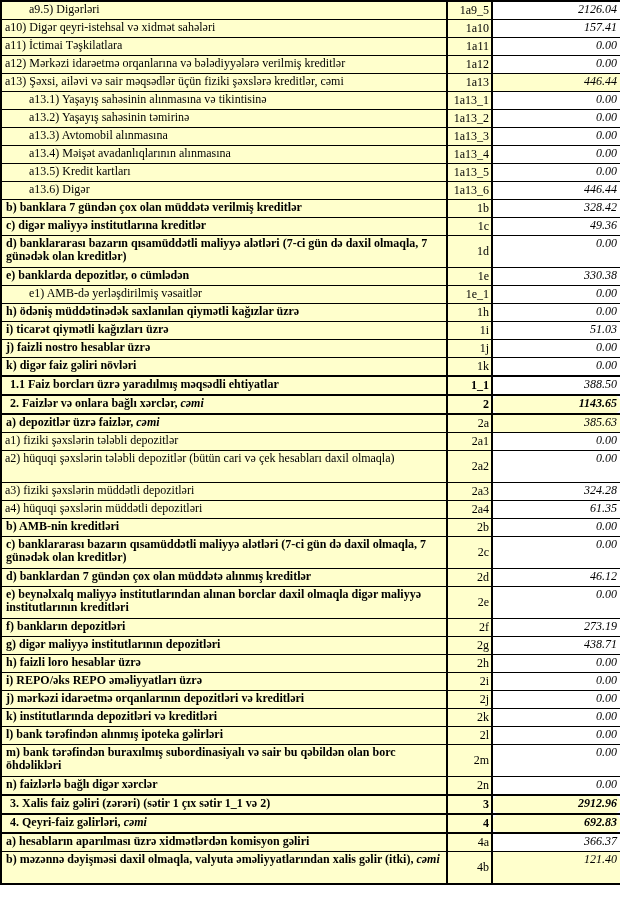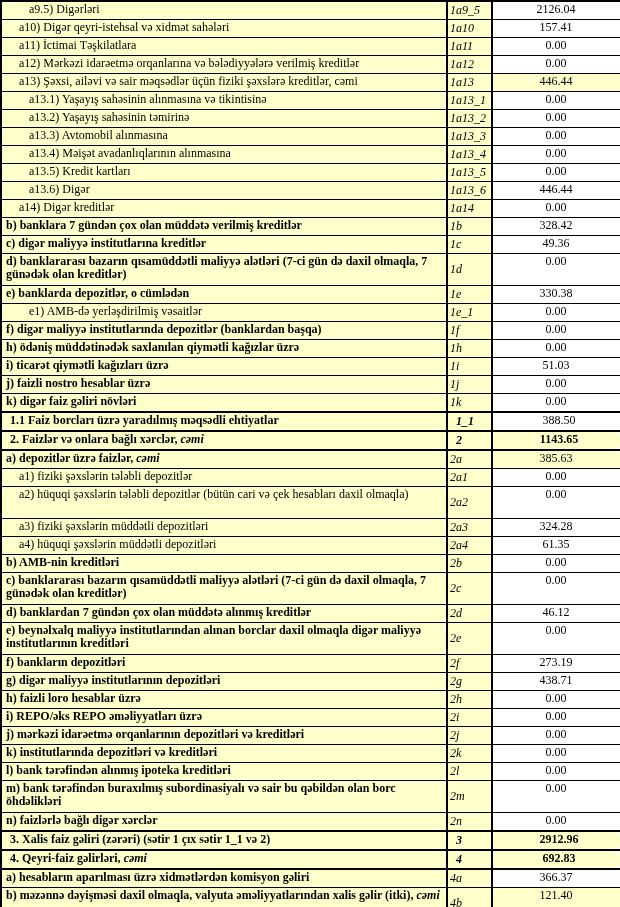--- a/index.html
+++ b/index.html
@@ -30,7 +30,6 @@
     background: var(--cell-bg, #FFFFCC);
     vertical-align: top;
     border-right-width: 2px;
-    border-radius: 8px;
   }
   td.code {
     background: var(--cell-bg, #FFFFCC);

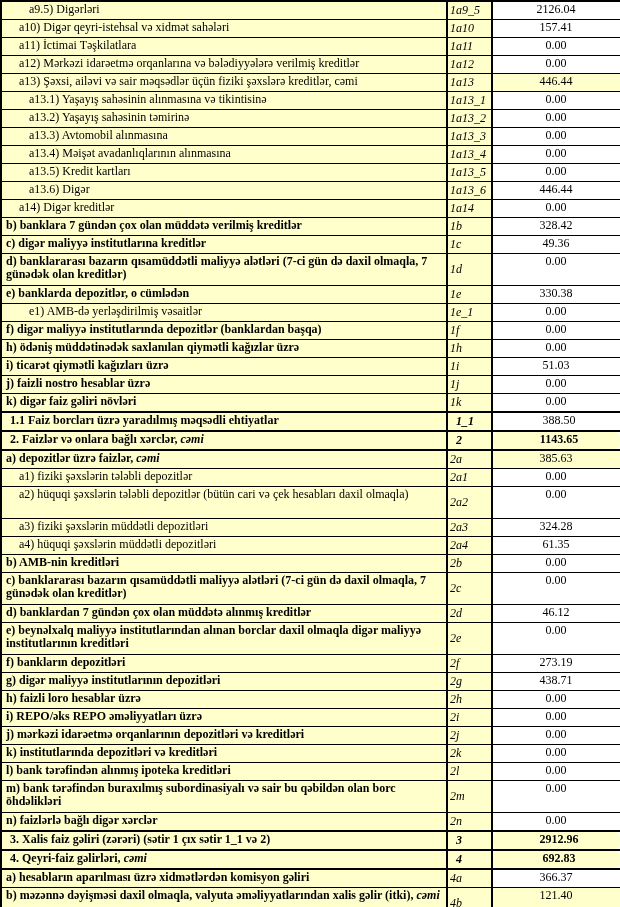--- a/index.html
+++ b/index.html
@@ -33,10 +33,9 @@
   }
   td.code {
     background: var(--cell-bg, #FFFFCC);
-    text-align: left;
+    text-align: right;
     vertical-align: middle;
     border-right-width: 2px;
-    font-style: italic;
   }
   td.value {
     background: var(--value-bg, #FFFFFF);

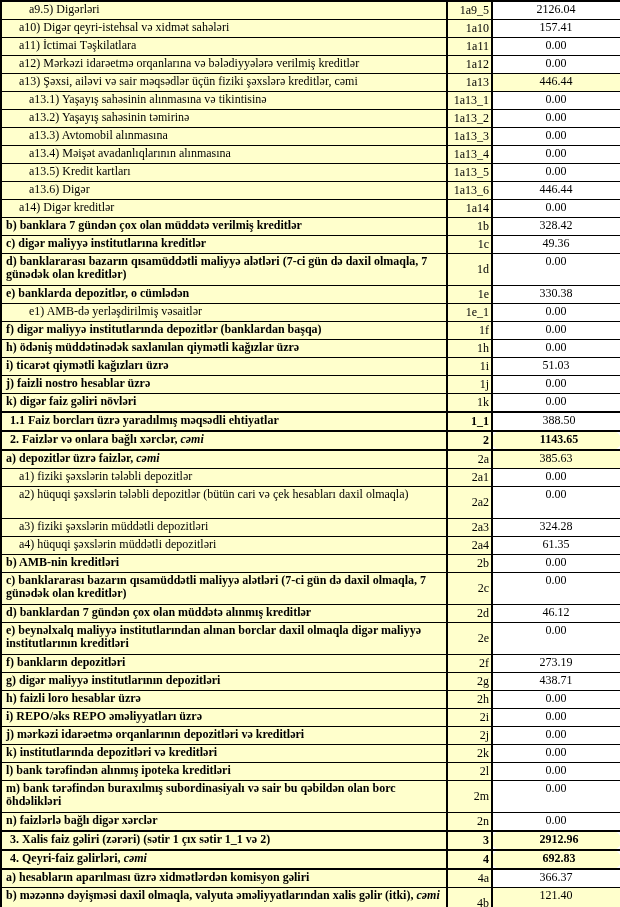--- a/index.html
+++ b/index.html
@@ -39,9 +39,10 @@
   }
   td.value {
     background: var(--value-bg, #FFFFFF);
-    text-align: center;
+    text-align: right;
     vertical-align: top;
     padding-right: 3px;
+    font-style: italic;
   }
   td.value.vy { background: var(--cell-bg, #FFFFCC); }
   tr.tall td { height: 29px; }

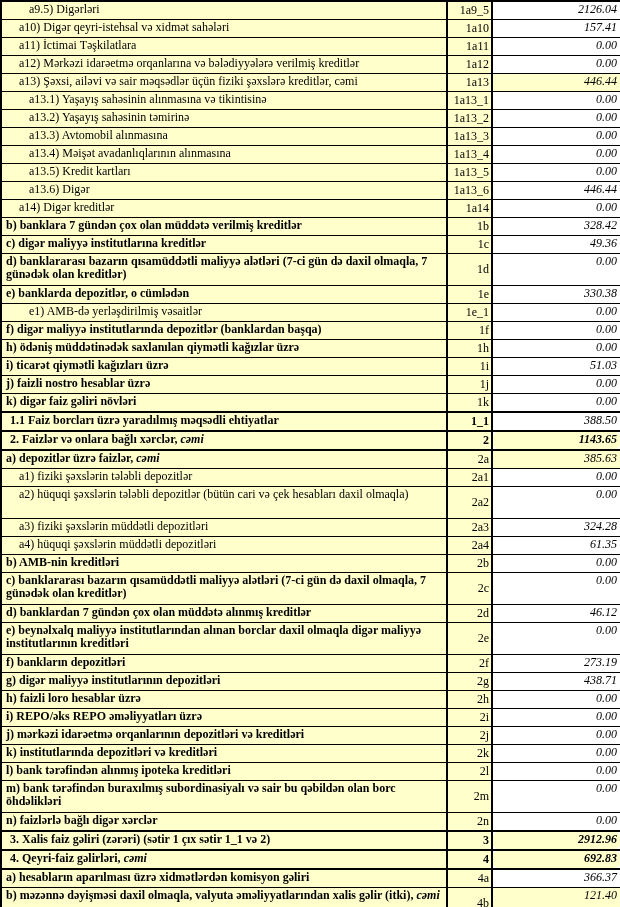--- a/index.html
+++ b/index.html
@@ -50,7 +50,7 @@
   td.value.vb { font-weight: bold; border-radius: 9px; }
   tr.section td { border-top-width: 2px; border-bottom-width: 2px; padding-left: 8px; }
   .ind0 { padding-left: 4px; font-weight: bold; }
-  .ind1 { padding-left: 17px; }
+  .ind1 { padding-left: 3px; }
   .ind2 { padding-left: 27px; }
   .it { font-style: italic; }
 </style>

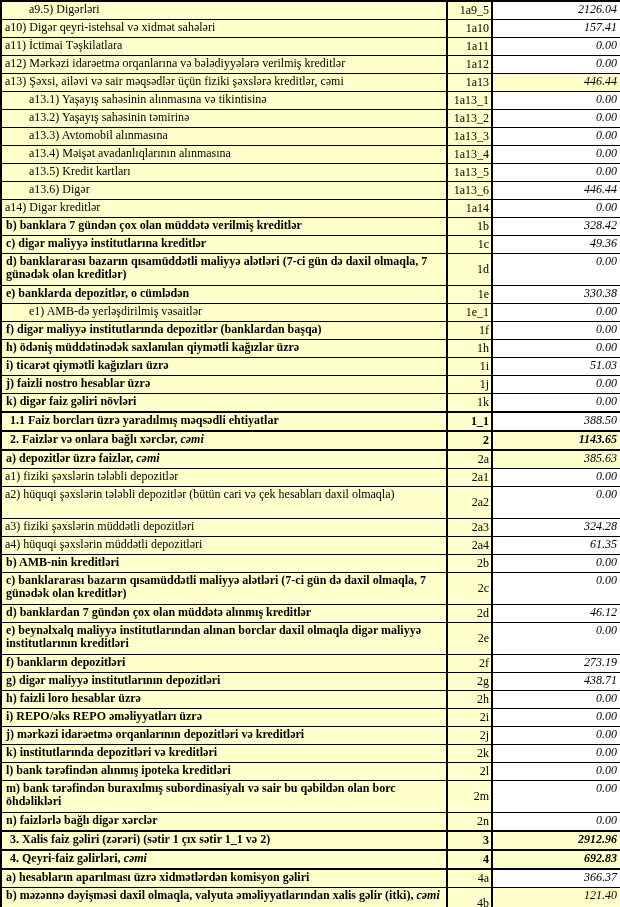--- a/index.html
+++ b/index.html
@@ -120,11 +120,6 @@
         <td class="value">446.44</td>
       </tr>
       <tr>
-        <td class="desc ind1"><span>a14) Digər kreditlər</span></td>
-        <td class="code">1a14</td>
-        <td class="value">0.00</td>
-      </tr>
-      <tr>
         <td class="desc ind0"><span>b) banklara 7 gündən çox olan müddətə verilmiş kreditlər</span></td>
         <td class="code">1b</td>
         <td class="value">328.42</td>

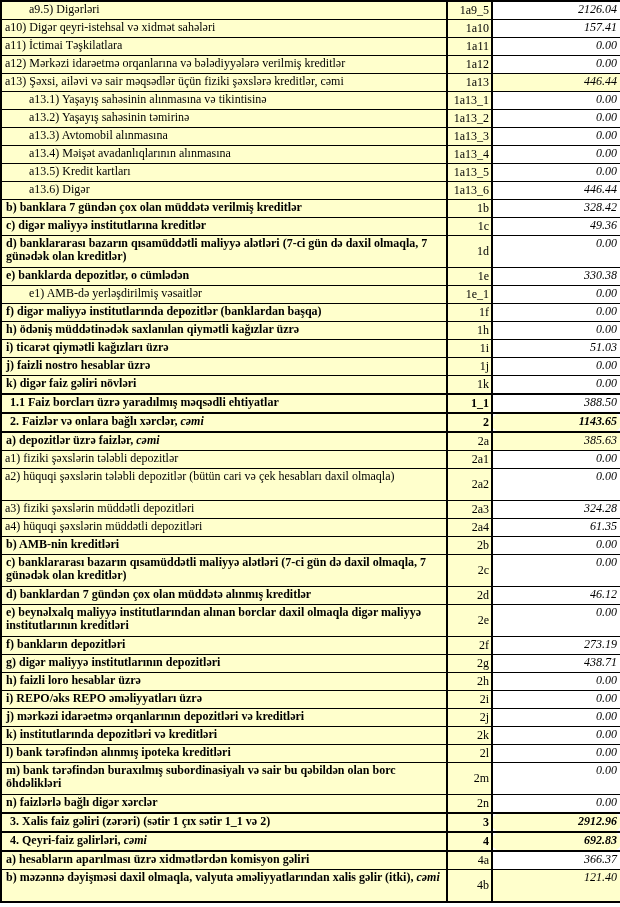--- a/index.html
+++ b/index.html
@@ -145,11 +145,6 @@
         <td class="value">0.00</td>
       </tr>
       <tr>
-        <td class="desc ind0"><span>f) digər maliyyə institutlarında depozitlər (banklardan başqa)</span></td>
-        <td class="code">1f</td>
-        <td class="value">0.00</td>
-      </tr>
-      <tr>
         <td class="desc ind0"><span>h) ödəniş müddətinədək saxlanılan qiymətli kağızlar üzrə</span></td>
         <td class="code">1h</td>
         <td class="value">0.00</td>

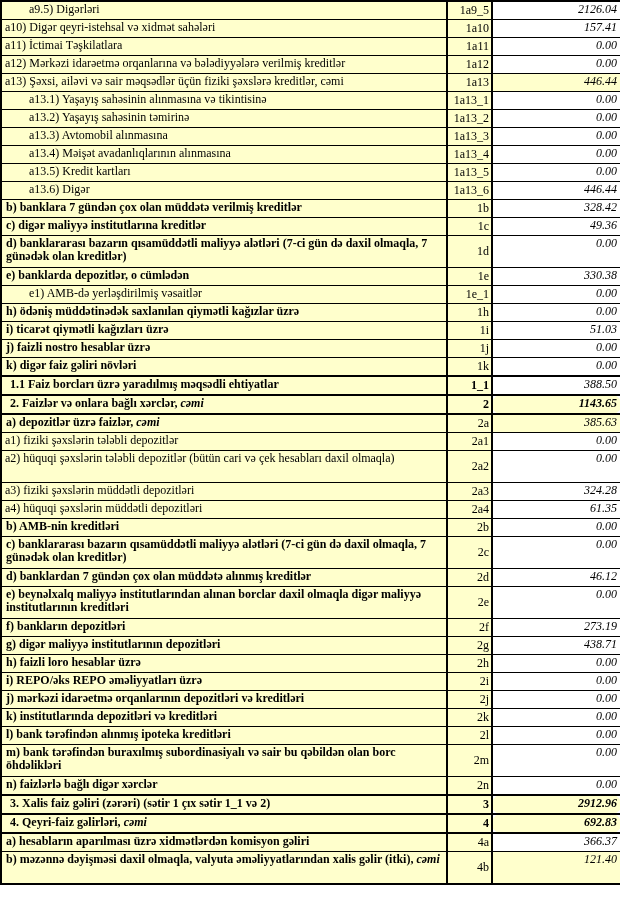--- a/index.html
+++ b/index.html
@@ -250,7 +250,7 @@
         <td class="value">0.00</td>
       </tr>
       <tr>
-        <td class="desc ind0"><span>l) bank tərəfindən alınmış ipoteka kreditləri</span></td>
+        <td class="desc ind0"><span>l) bank tərəfindən alınmış ipoteka gəlirləri</span></td>
         <td class="code">2l</td>
         <td class="value">0.00</td>
       </tr>

